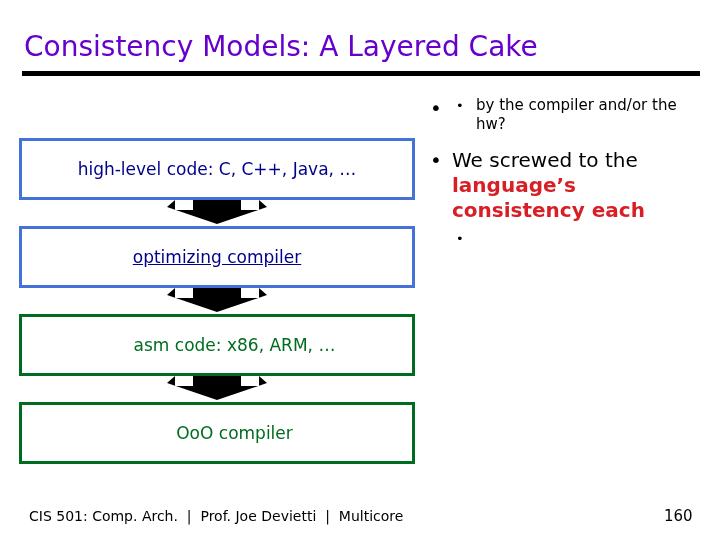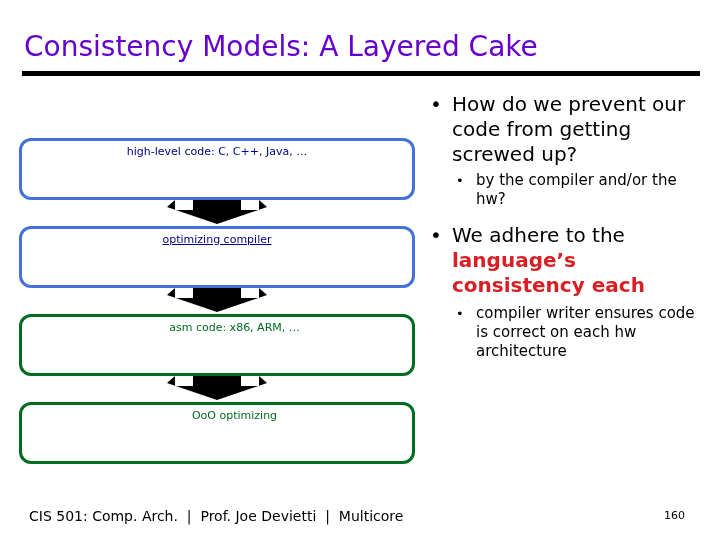--- a/index.html
+++ b/index.html
@@ -198,7 +198,6 @@
   <div id="bullet-block-1">
     <div class="bullet-l1">
       <span class="marker">•</span>
-      <span>How do we prevent our code from getting screwed up?</span>
     </div>
     <div class="bullet-l2" id="sub-bullet-1">
       <span class="marker">•</span>

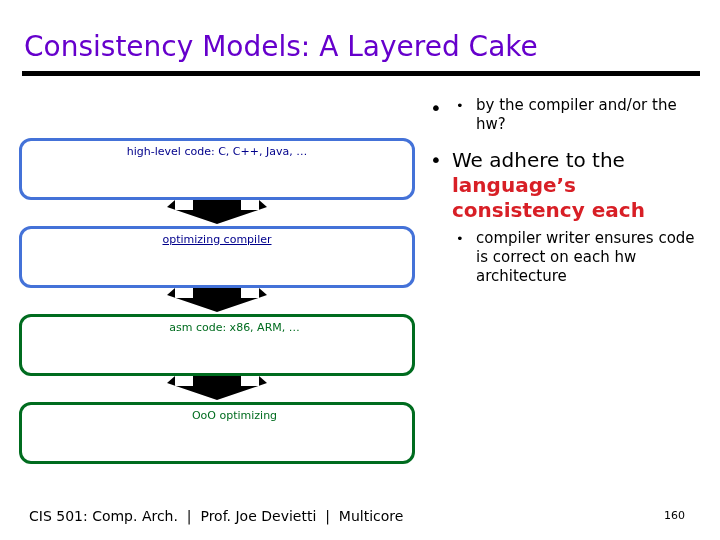--- a/index.html
+++ b/index.html
@@ -53,12 +53,11 @@
     box-sizing: border-box;
     background: #ffffff;
     display: flex;
-    align-items: flex-start;
+    align-items: center;
     justify-content: center;
     text-align: center;
-    font-size: 11px;
+    font-size: 17px;
     line-height: 21px;
-    border-radius: 12px;
   }
   .flow-box.blue {
     border: 3px solid #4472d8;

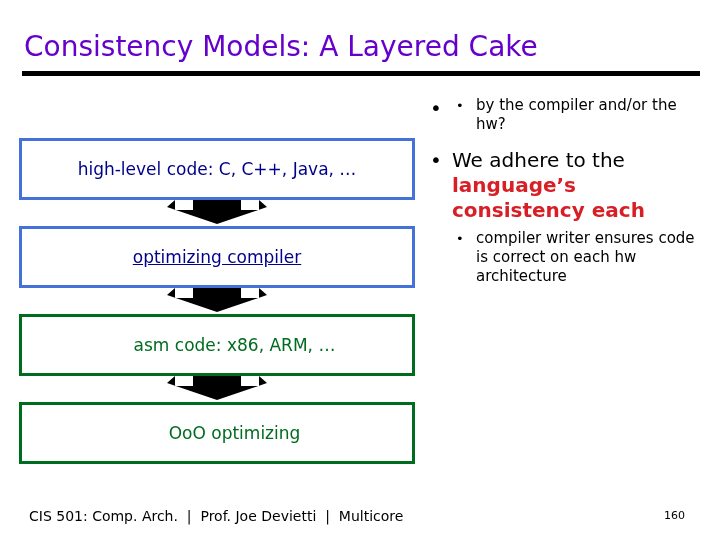--- a/index.html
+++ b/index.html
@@ -207,7 +207,7 @@
   <div id="bullet-block-2">
     <div class="bullet-l1">
       <span class="marker">•</span>
-      <span>We adhere to the </span><span class="emphasis">language’s consistency each</span>
+      <span>We screwed to the </span><span class="emphasis">language’s consistency each</span>
     </div>
     <div class="bullet-l2" id="sub-bullet-2">
       <span class="marker">•</span>

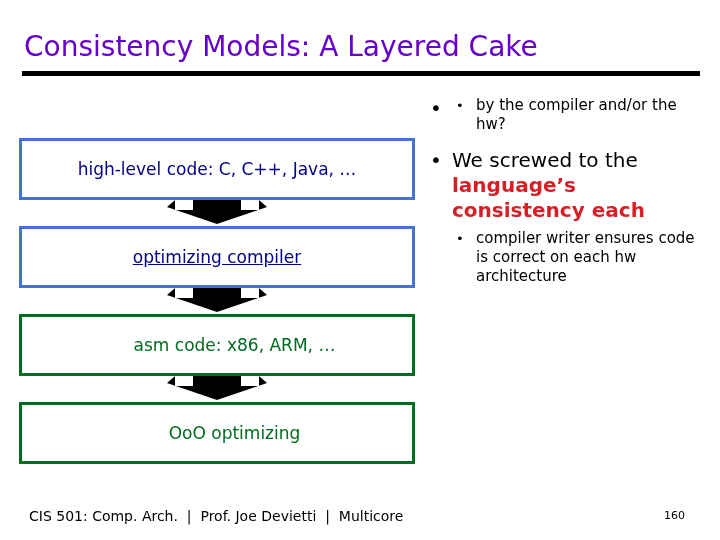--- a/index.html
+++ b/index.html
@@ -211,7 +211,6 @@
     </div>
     <div class="bullet-l2" id="sub-bullet-2">
       <span class="marker">•</span>
-      <span>compiler writer ensures code is correct on each hw architecture</span>
     </div>
   </div>
 

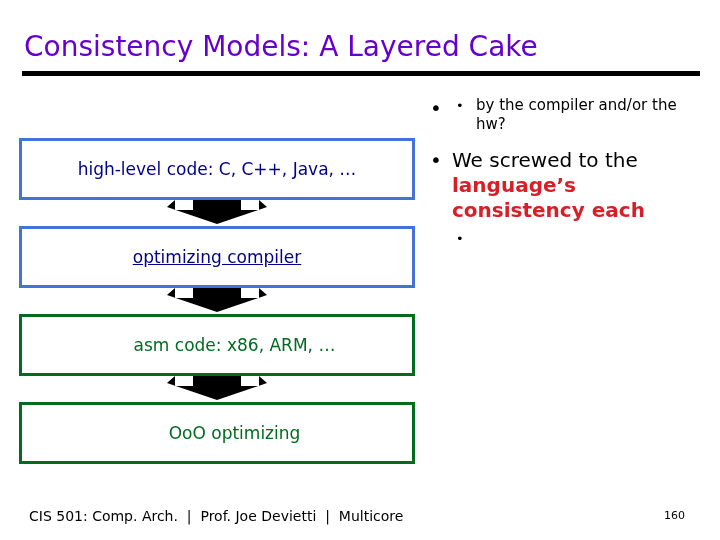--- a/index.html
+++ b/index.html
@@ -187,7 +187,7 @@
   </div>
 
   <div class="flow-box green" id="box-processor">
-    <span>OoO optimizing</span>
+    <span>OoO compiler</span>
   </div>
 
 </div>

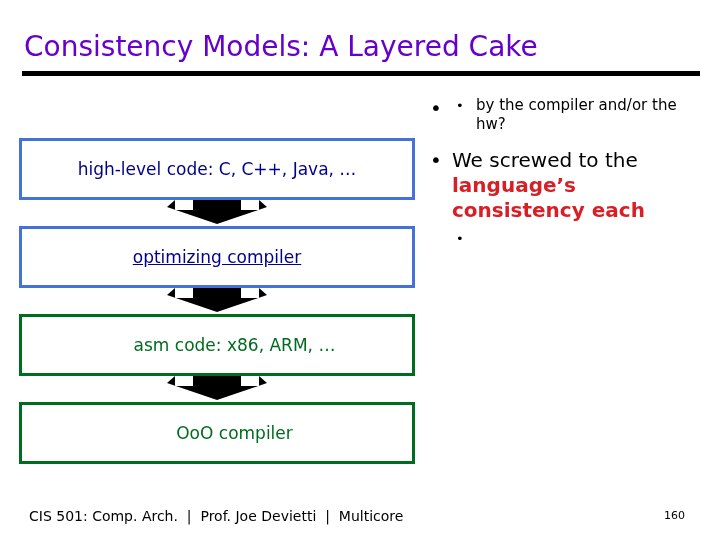--- a/index.html
+++ b/index.html
@@ -143,7 +143,7 @@
     position: absolute;
     left: 664px;
     top: 509px;
-    font-size: 11px;
+    font-size: 15px;
     line-height: 14px;
     color: #000000;
   }

